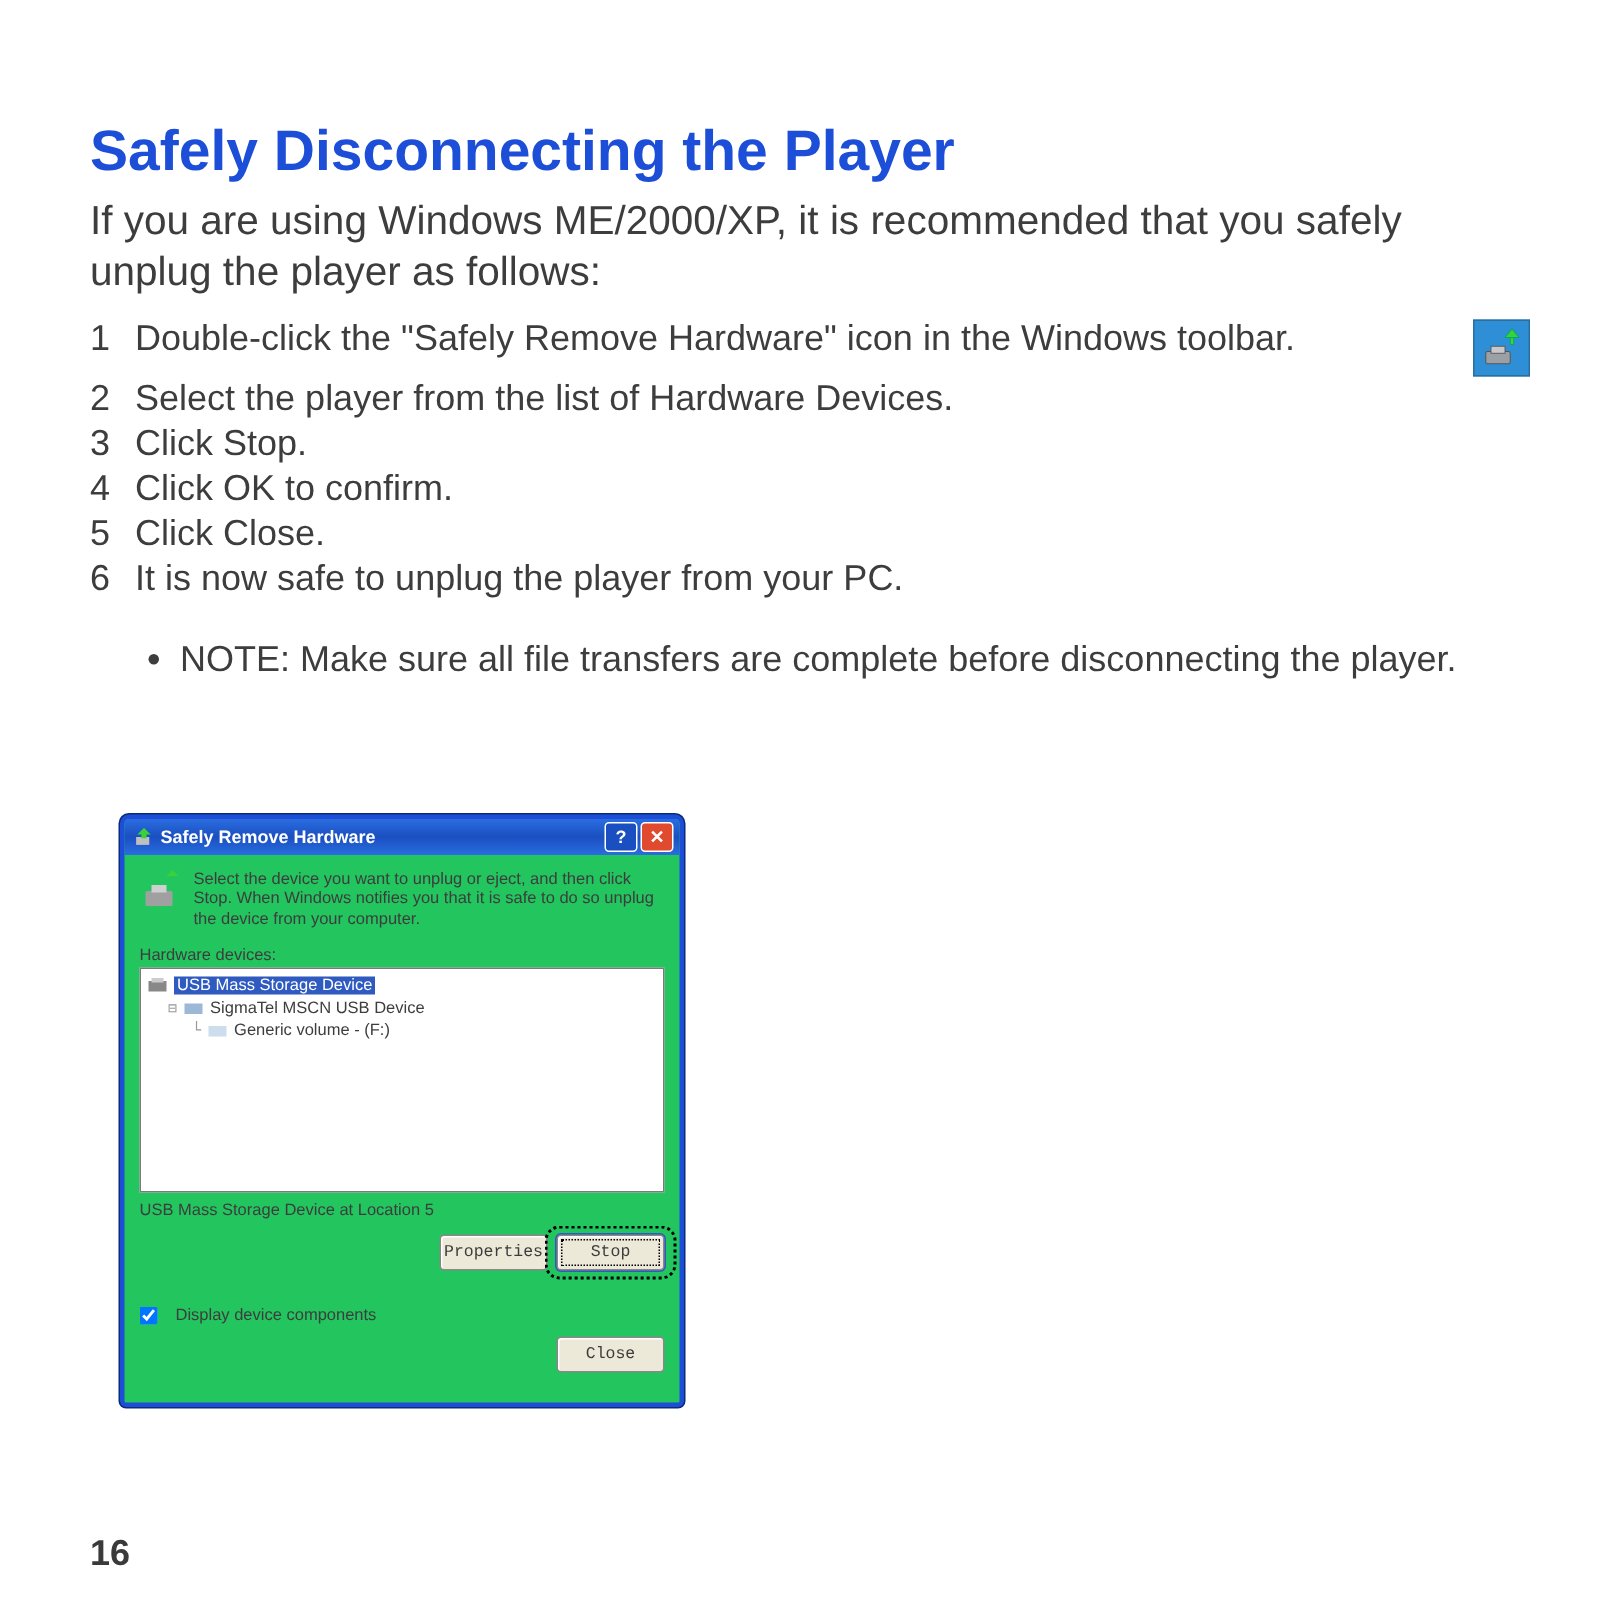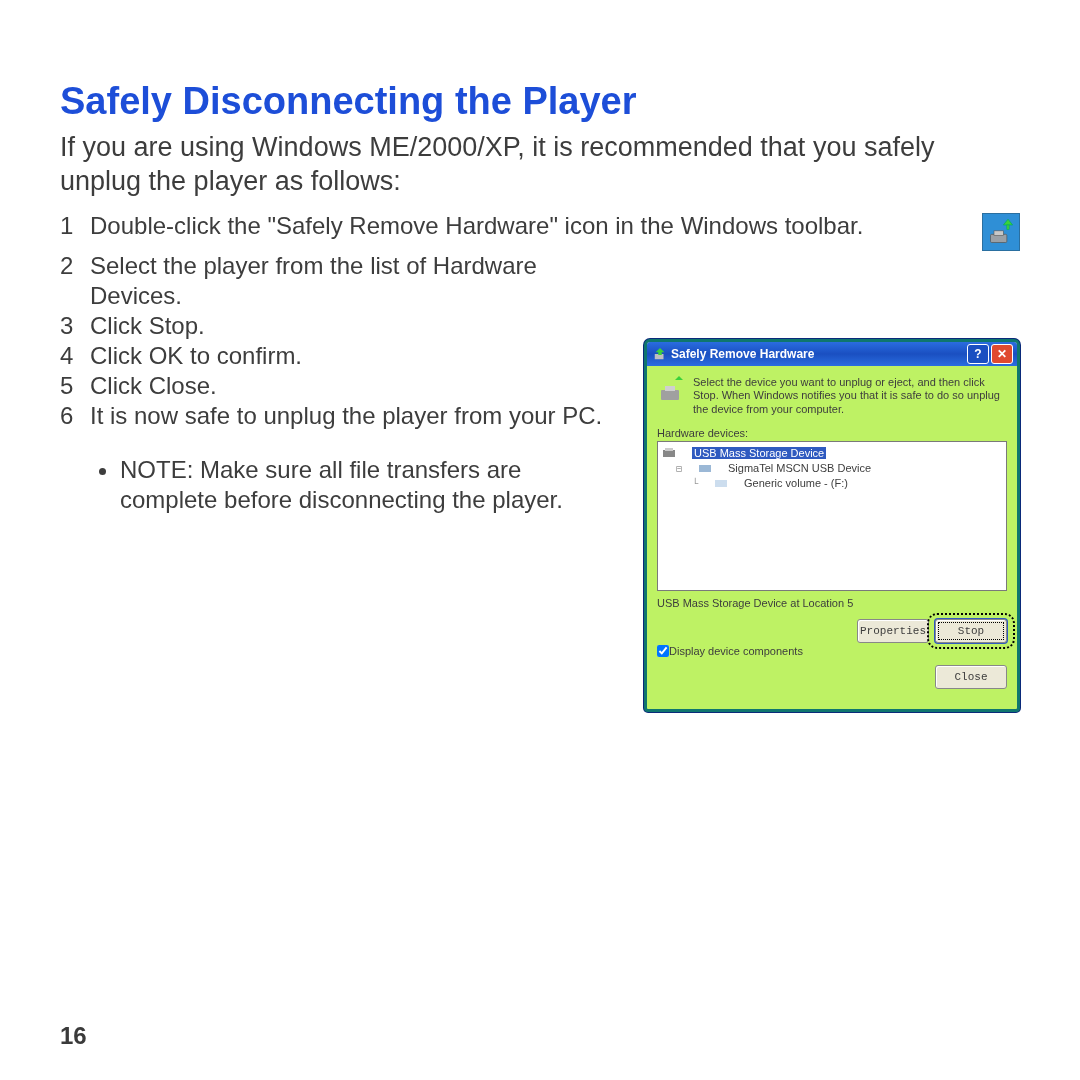--- a/index.html
+++ b/index.html
@@ -32,6 +32,7 @@
   .content-row {
     display: flex;
     align-items: flex-start;
+    flex-direction: column;
   }
   .left-col {
     flex: 1;

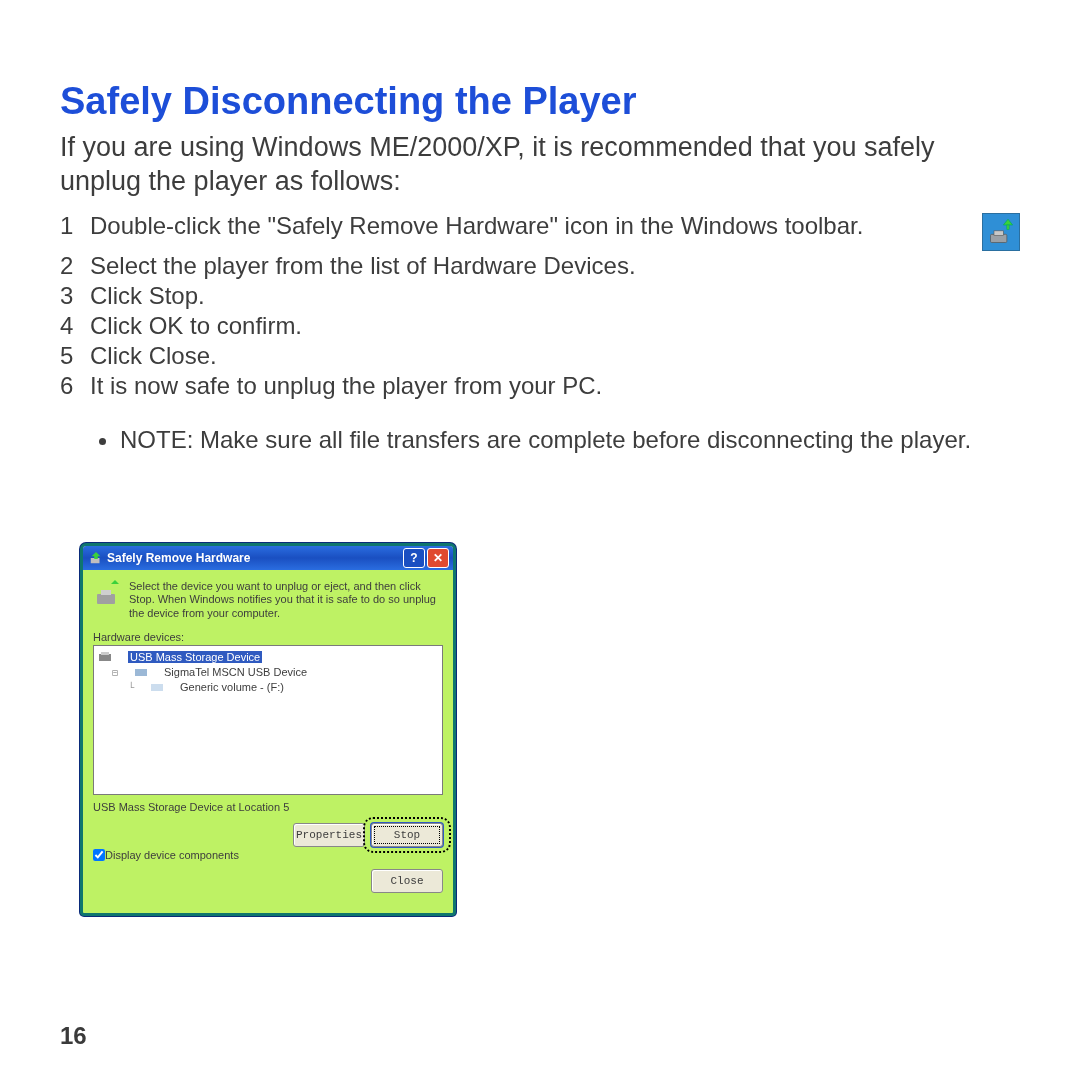--- a/index.html
+++ b/index.html
@@ -89,12 +89,12 @@
   
   .xp-dialog {
     width: 370px;
-    border: 3px solid #0f766e;
+    border: 3px solid #1d4ed8;
     border-radius: 6px 6px 4px 4px;
     box-shadow: 0 0 0 1px #0a2a7a;
     font-family: Tahoma, Verdana, sans-serif;
     font-size: 11px;
-    background: #bef264;
+    background: #22c55e;
   }
   .xp-title {
     background: linear-gradient(to bottom, #2a6de0 0%, #1a4fc1 50%, #2a6de0 100%);

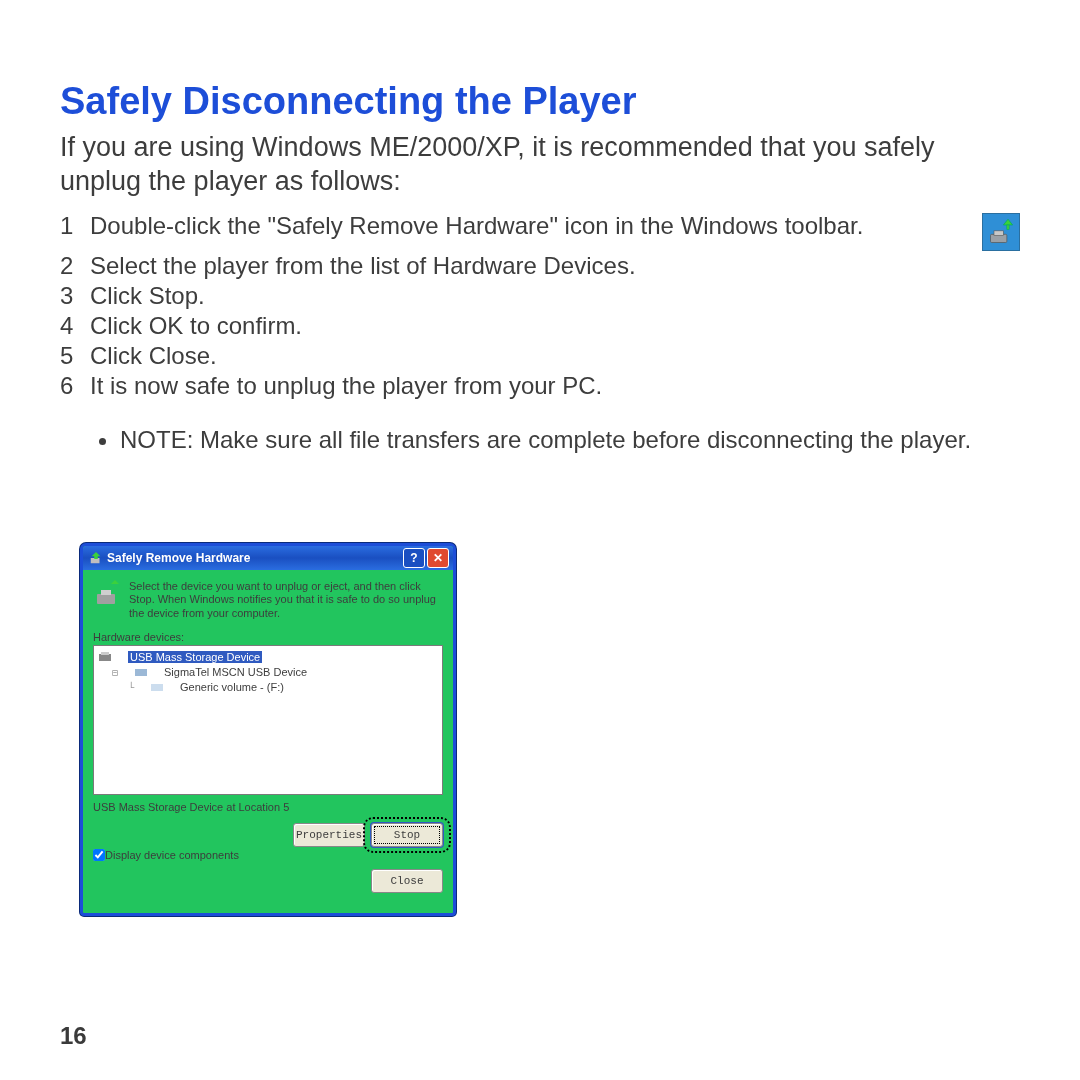--- a/index.html
+++ b/index.html
@@ -130,7 +130,7 @@
     padding:4px;
     overflow:hidden;
   }
-  .tree-row { display:flex; align-items:center; gap:16px; height:15px; font-size:11px; }
+  .tree-row { display:flex; align-items:center; gap:4px; height:15px; font-size:11px; }
   .tree-indent1 { padding-left:14px; }
   .tree-indent2 { padding-left:30px; }
   .sel { background:#2f5ac0; color:#fff; padding:0 2px; }

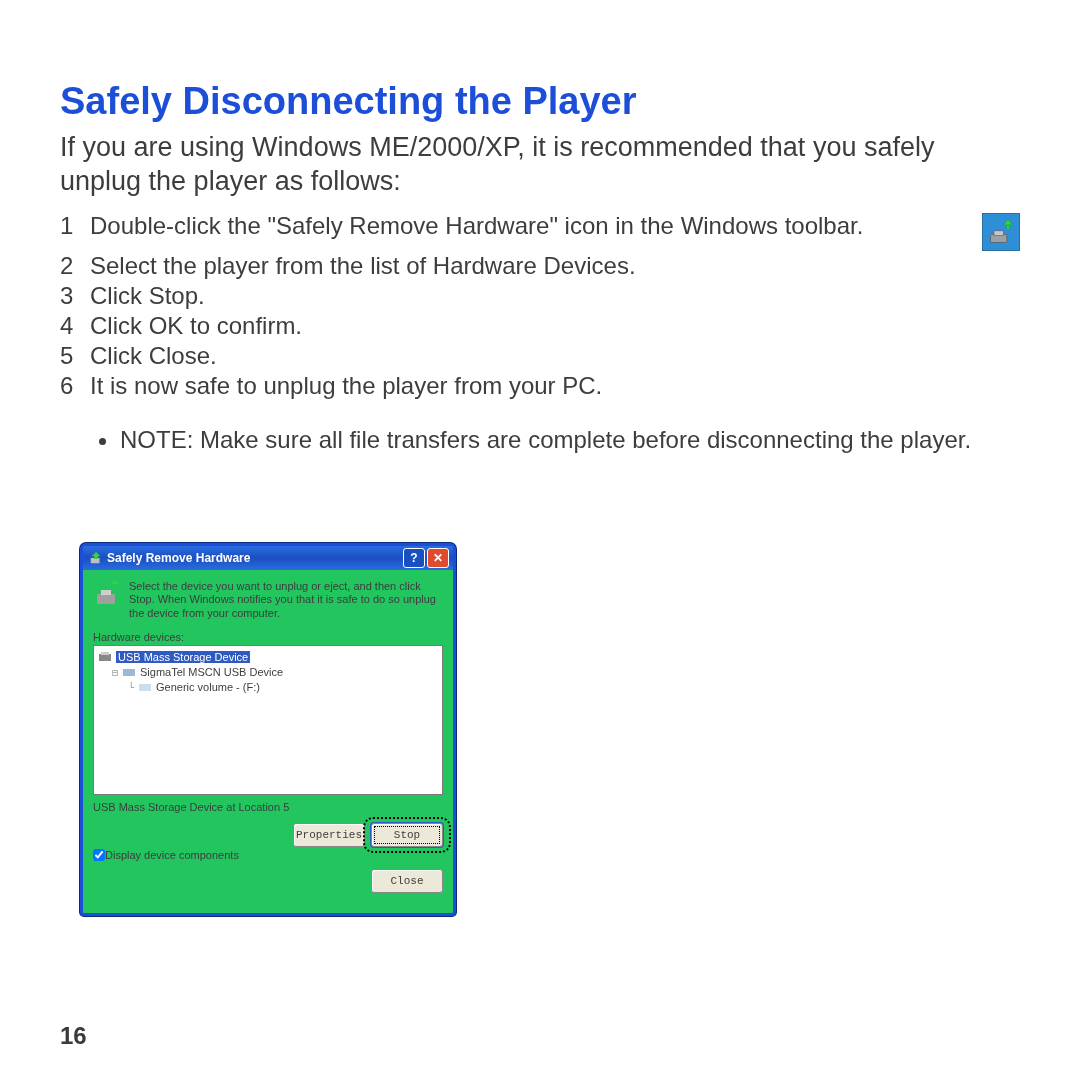--- a/index.html
+++ b/index.html
@@ -155,7 +155,7 @@
   .dotted-focus::after {
     content:""; position:absolute; inset:-6px -8px; border:2px dotted #000; border-radius:10px;
   }
-  .xp-check { display:flex; align-items:flex-end; gap:0; margin-top:2px; font-size:11px; }
+  .xp-check { display:flex; align-items:flex-end; gap:12px; margin-top:24px; font-size:11px; }
   .xp-check input { width:12px; height:12px; margin:0; }
   .xp-close-row { display:flex; justify-content:flex-end; margin-top:8px; }
   .page-num {

